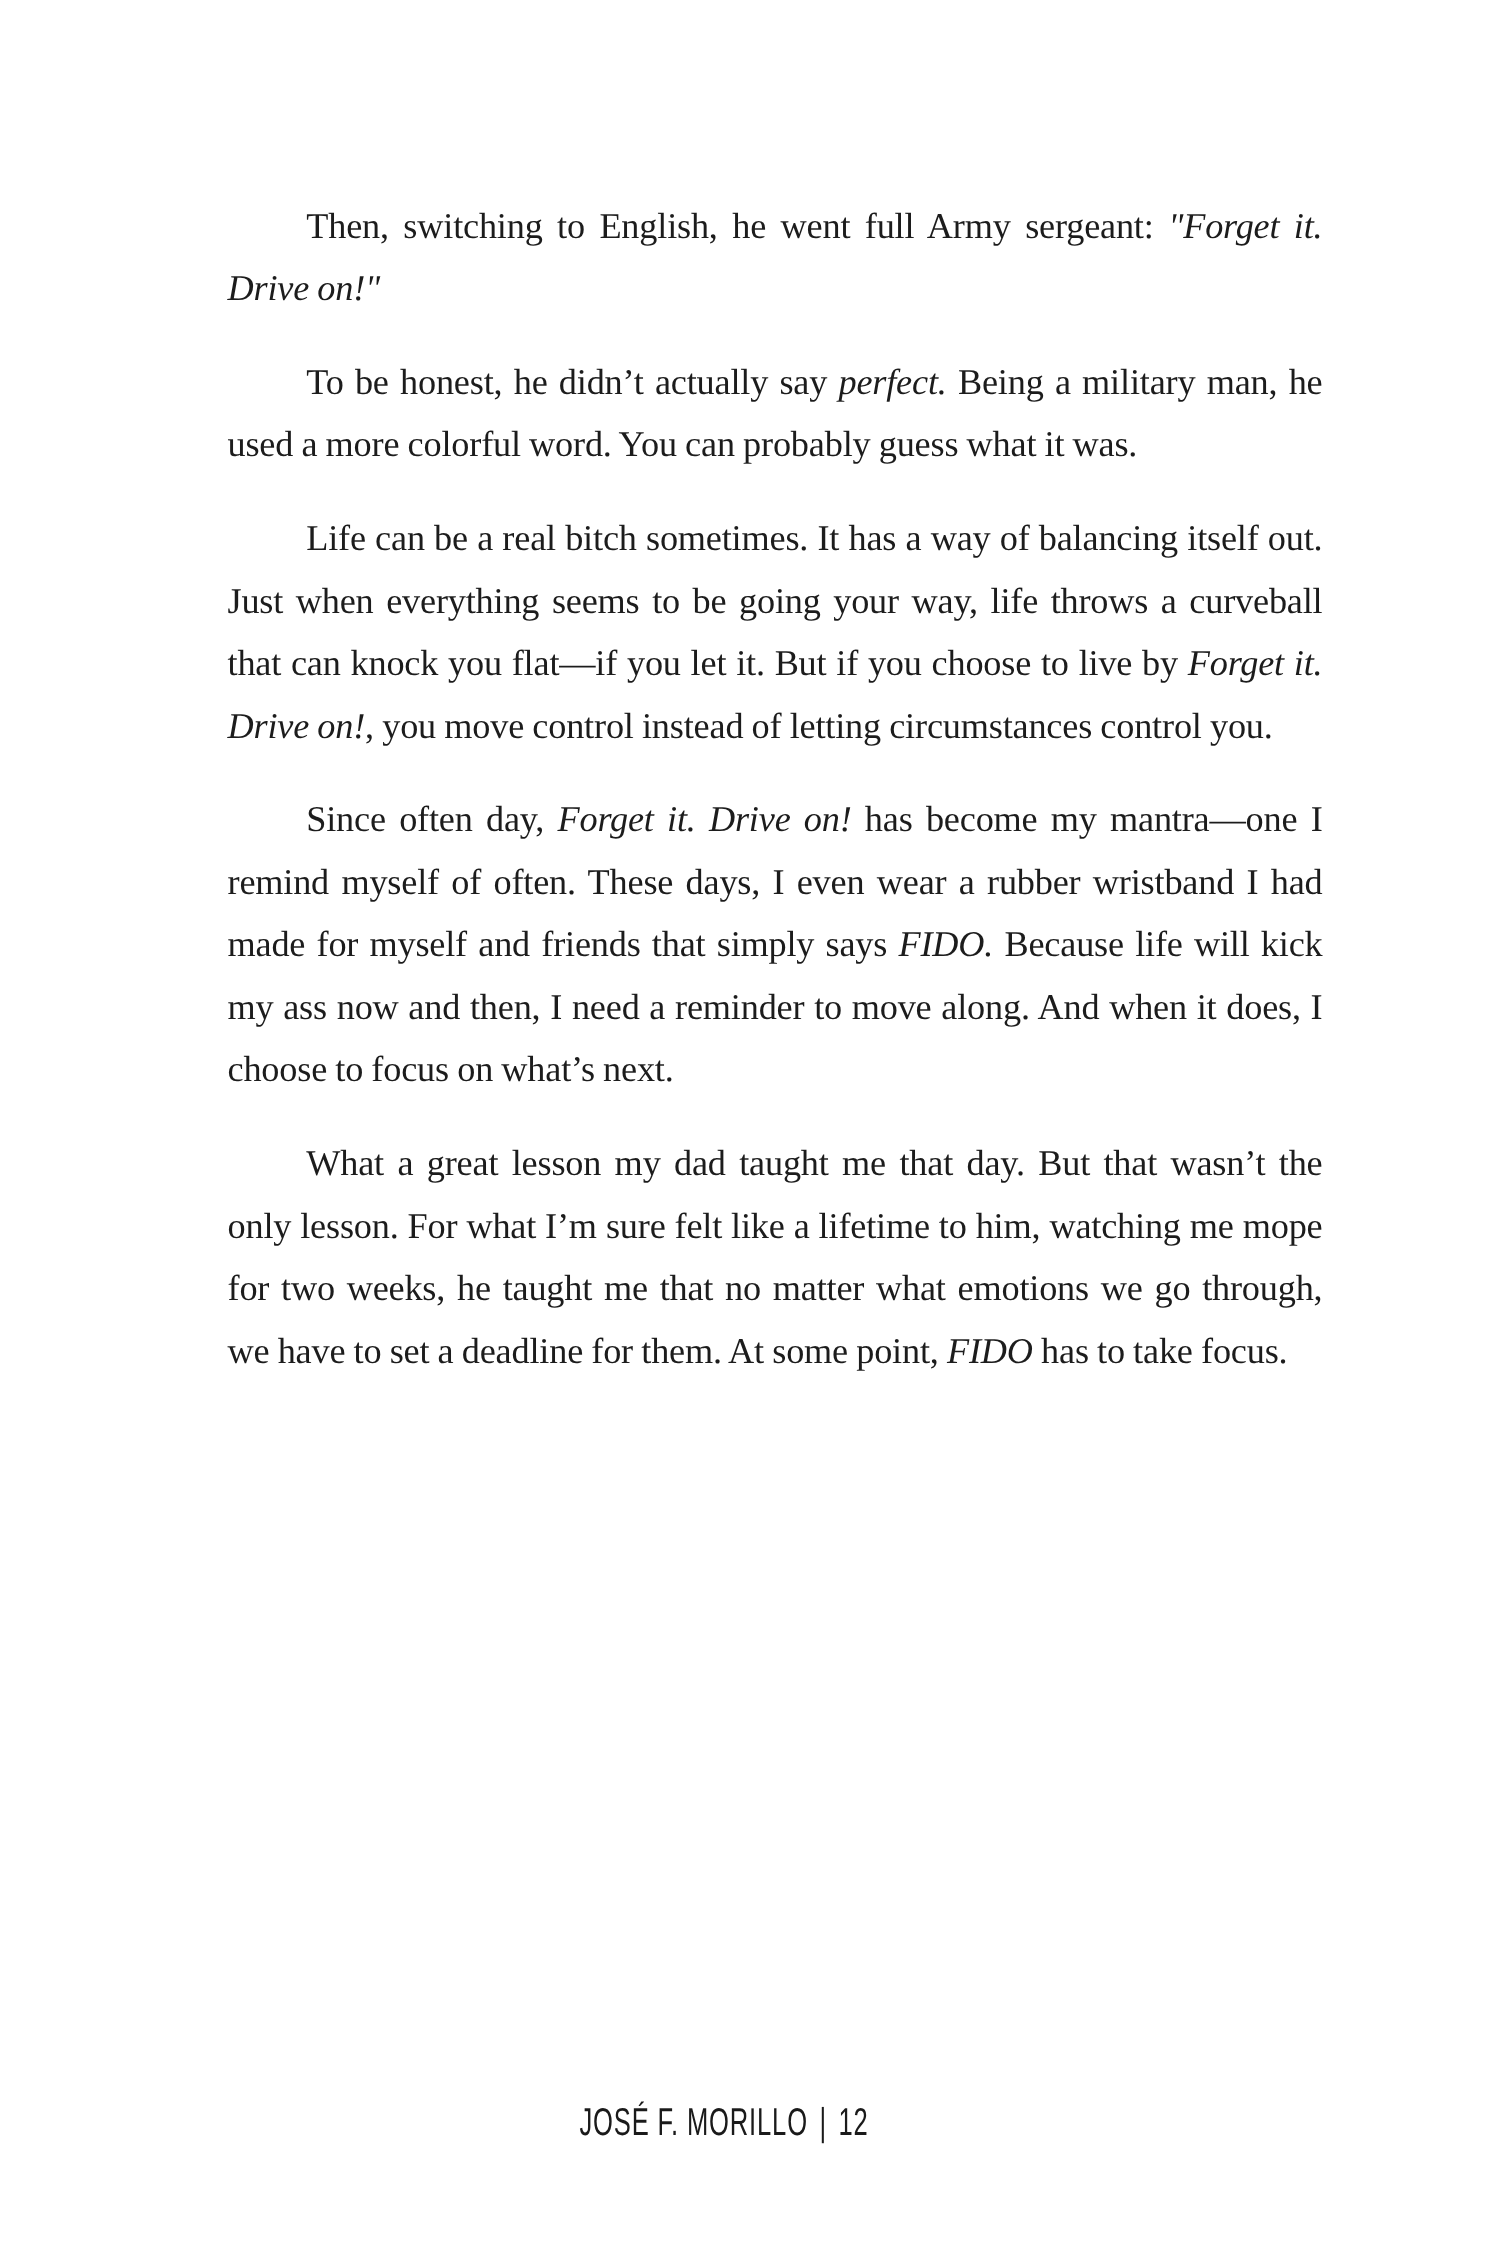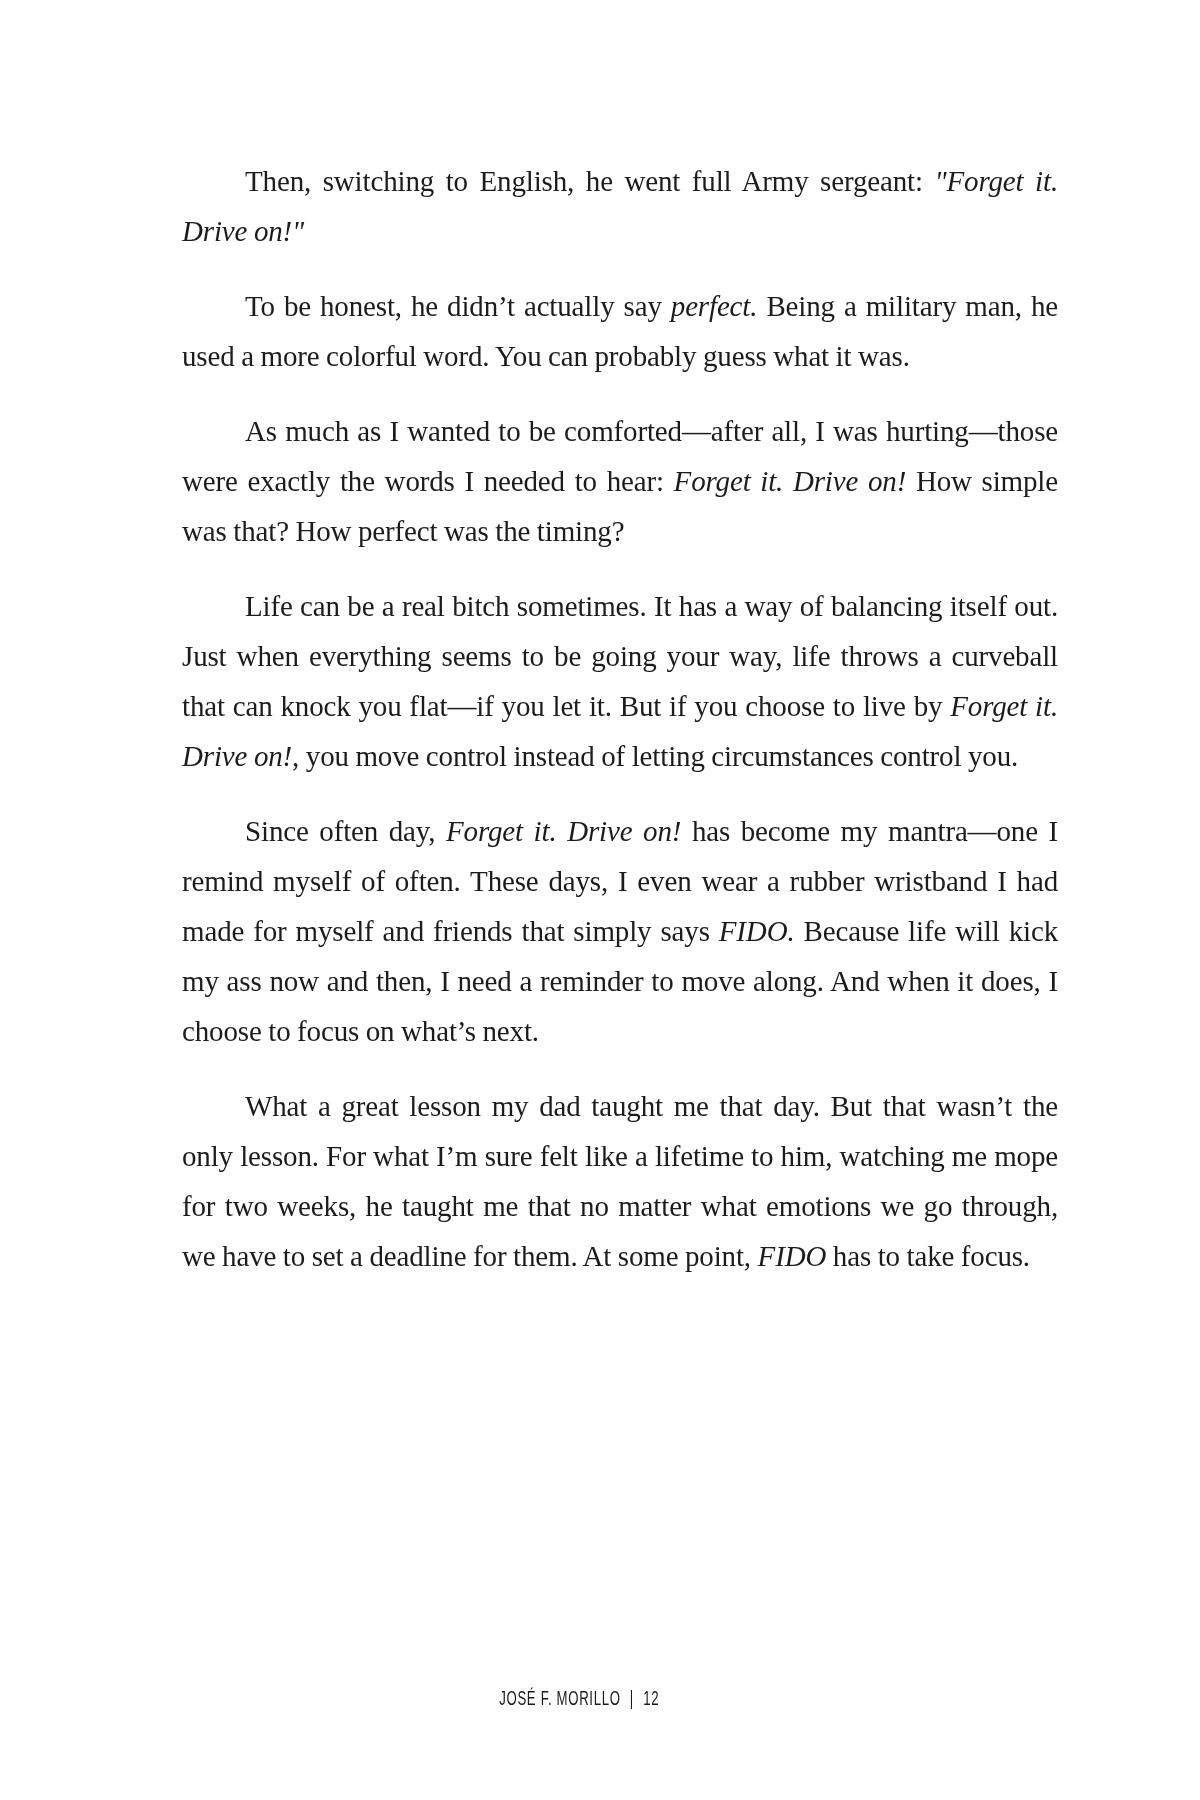--- a/index.html
+++ b/index.html
@@ -80,7 +80,6 @@
 
     <p class="para"><span>To be honest, he didn’t actually say </span><em>perfect.</em><span> Being a military man, he used a more colorful word. You can probably guess what it was.</span></p>
 
-    <p class="para"><span>As much as I wanted to be comforted—after all, I was hurting—those were exactly the words I needed to hear: </span><em>Forget it. Drive on!</em><span> How simple was that? How perfect was the timing?</span></p>
 
     <p class="para"><span>Life can be a real bitch sometimes. It has a way of balancing itself out. Just when everything seems to be going your way, life throws a curveball that can knock you flat—if you let it. But if you choose to live by </span><em>Forget it. Drive on!</em><span>, you move control instead of letting circumstances control you.</span></p>
 

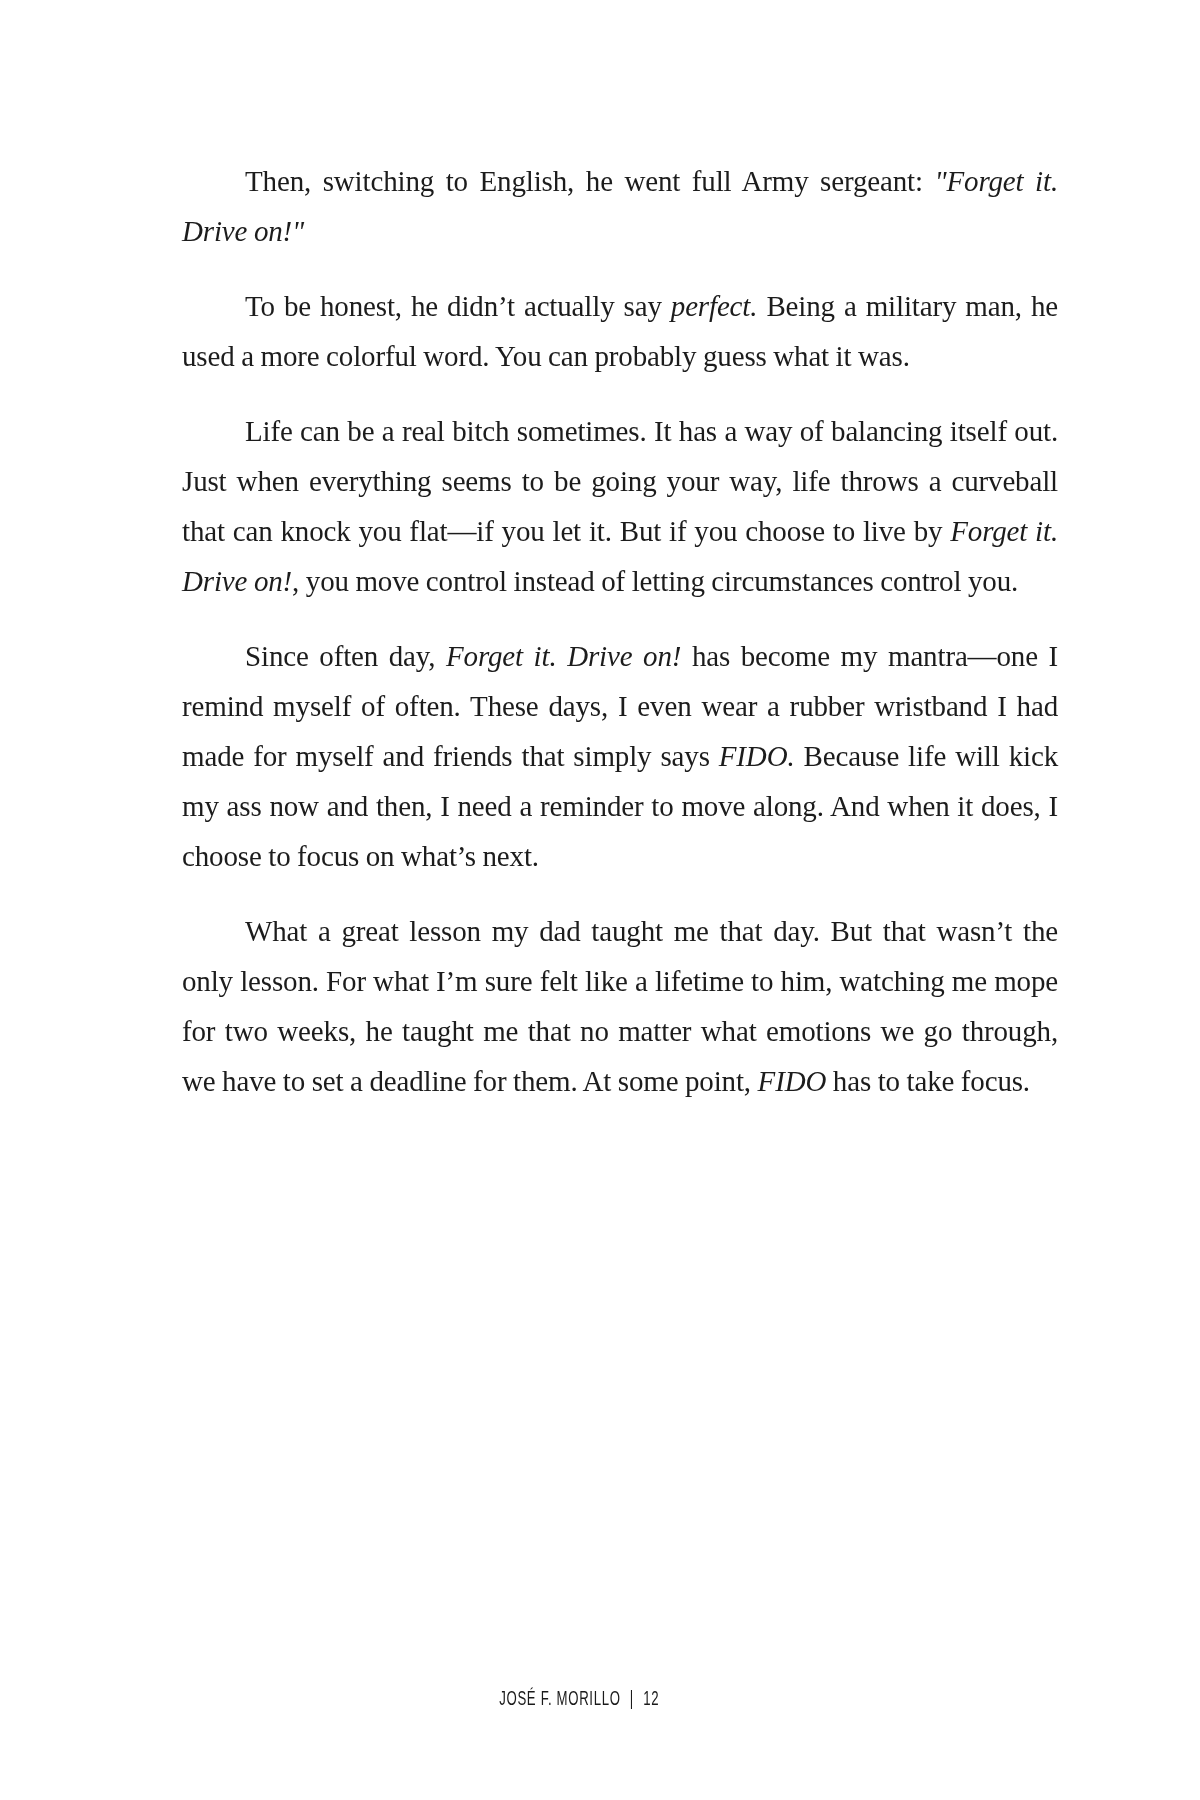--- a/index.html
+++ b/index.html
@@ -54,7 +54,7 @@
       top: 1682px;
       text-align: center;
       font-family: "Liberation Sans", "DejaVu Sans", sans-serif;
-      font-size: 20px;
+      font-size: 31px;
       line-height: 32px;
       color: #1a1a1a;
       letter-spacing: 1px;

